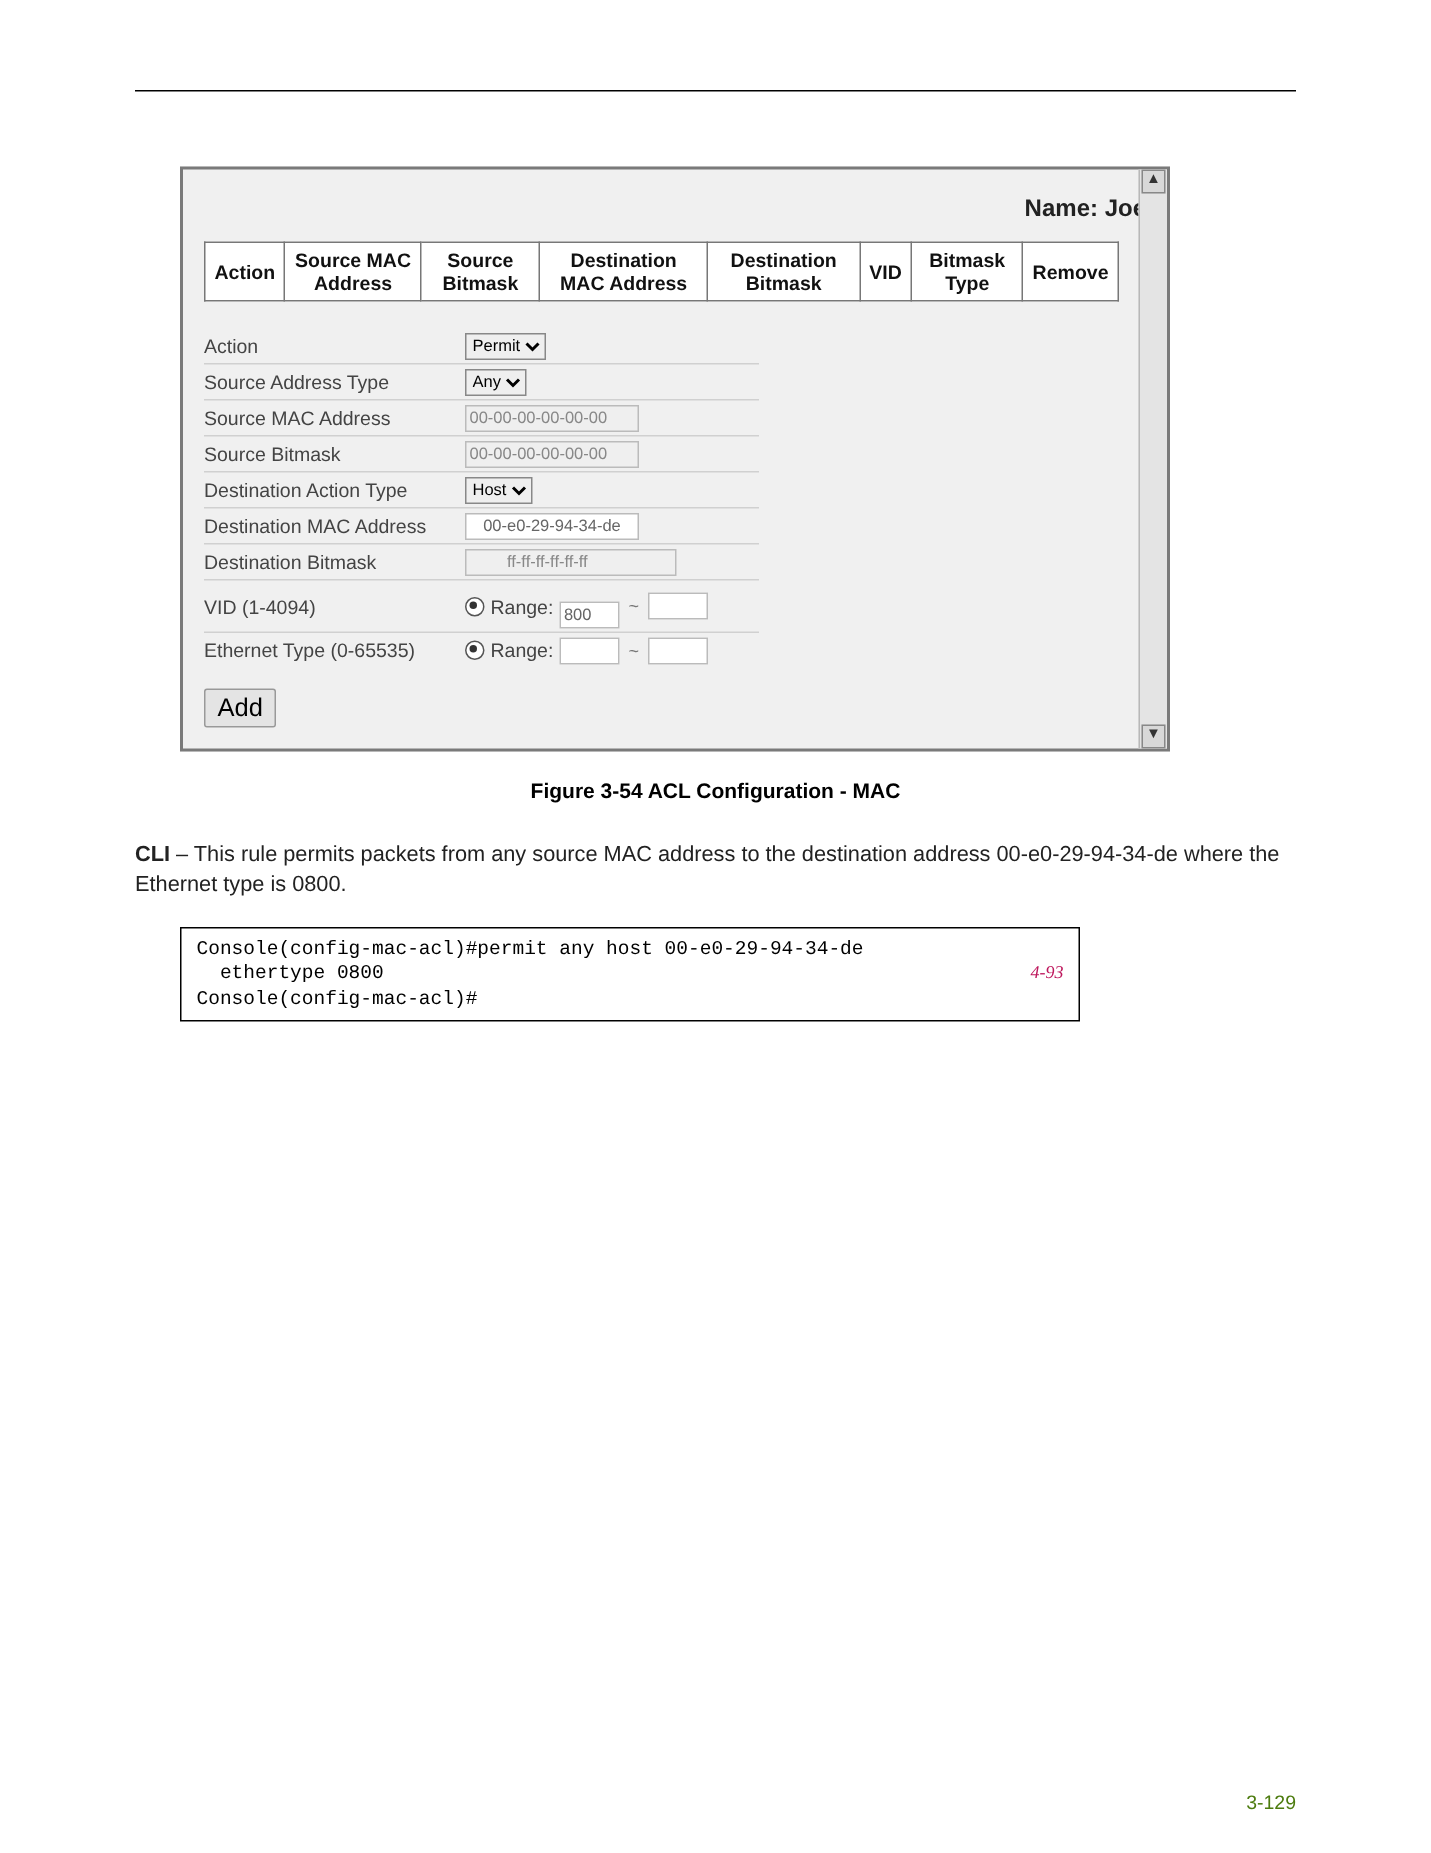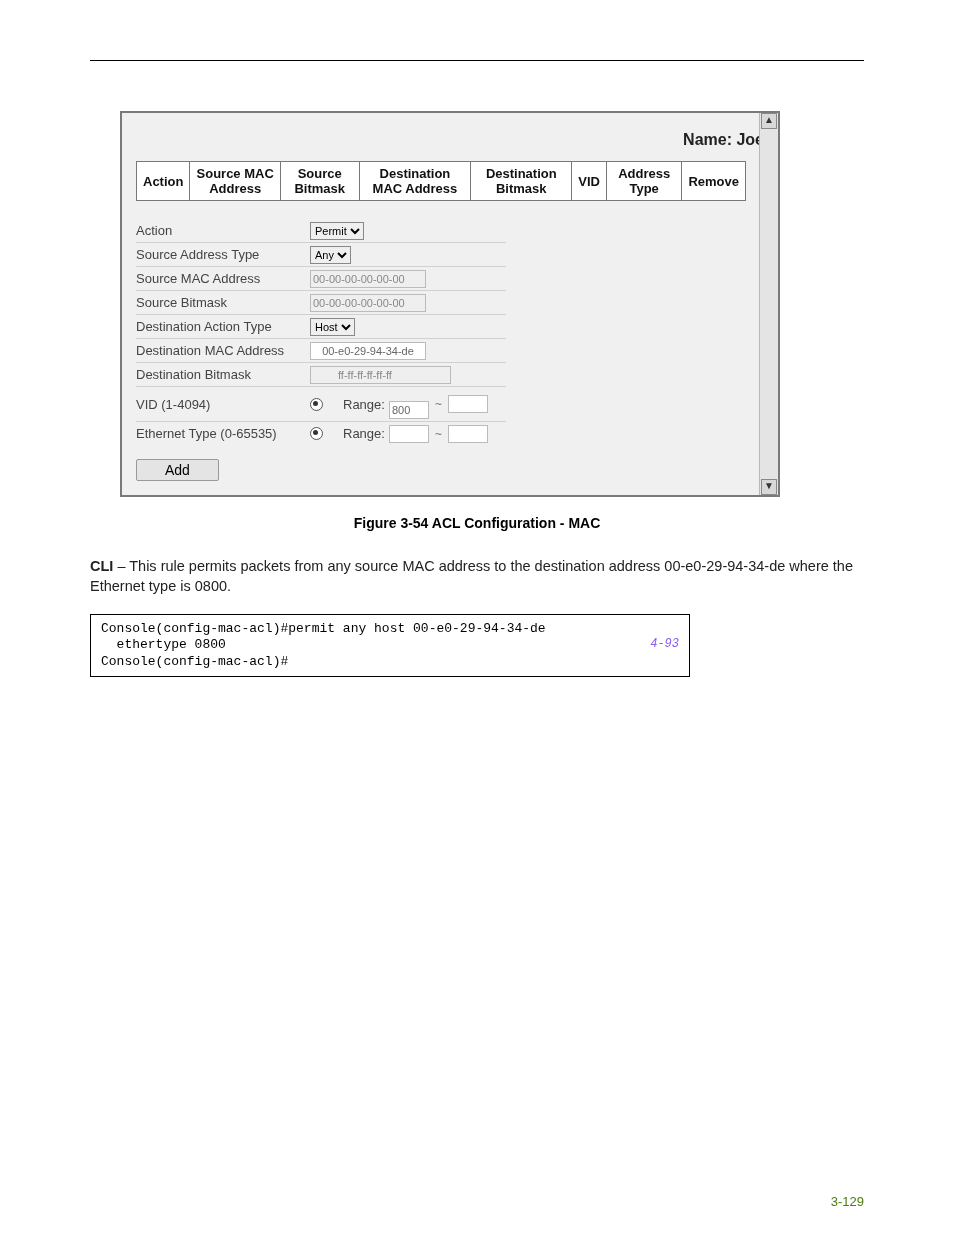--- a/index.html
+++ b/index.html
@@ -221,7 +221,7 @@
           <th>Destination MAC Address</th>
           <th>Destination Bitmask</th>
           <th>VID</th>
-          <th>Address Type</th>
+          <th>Bitmask Type</th>
           <th>Remove</th>
         </tr>
       </tbody>

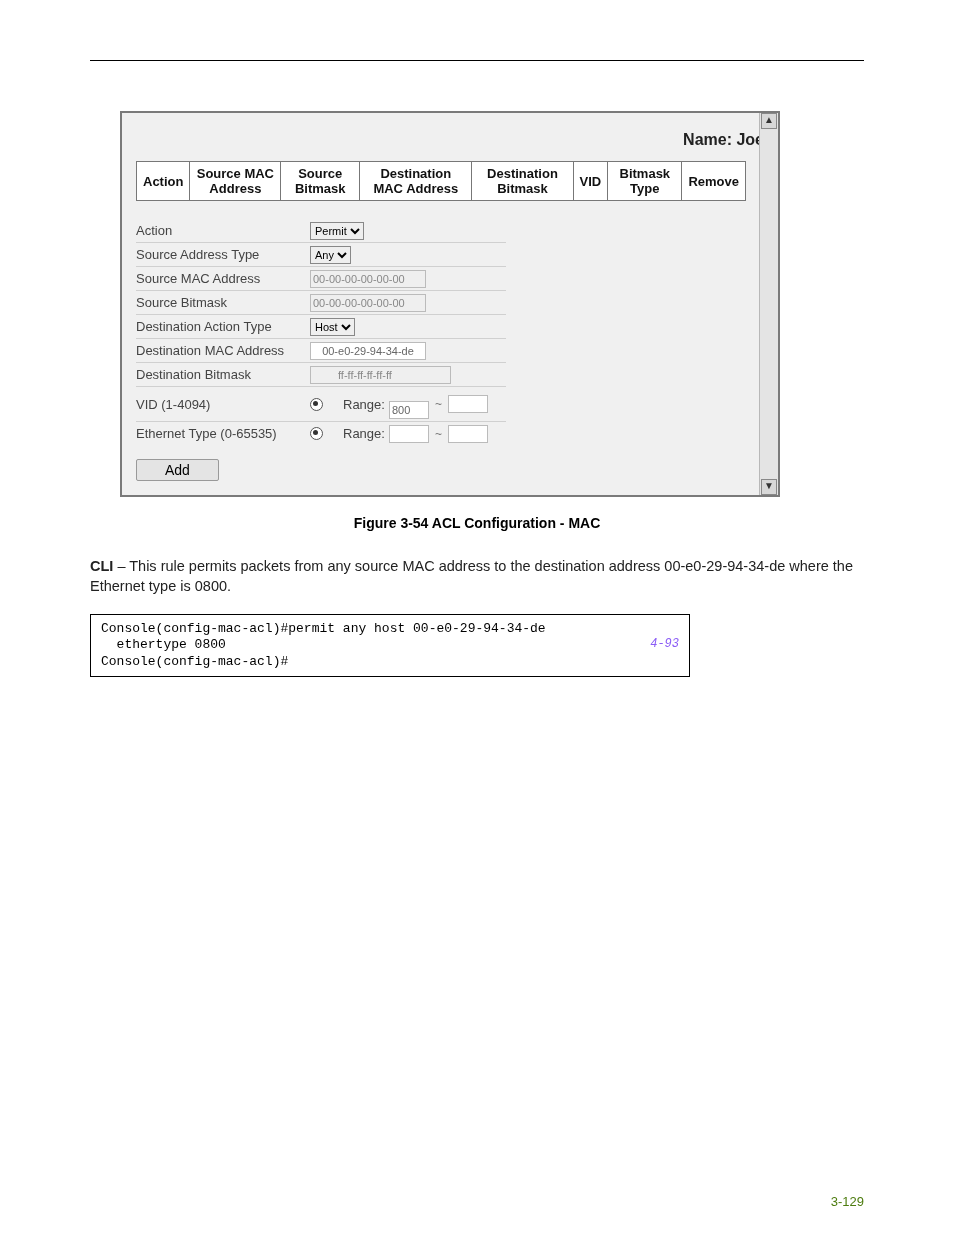--- a/index.html
+++ b/index.html
@@ -131,7 +131,7 @@
     color: #444;
     display: flex;
     align-items: center;
-    gap: 20px;
+    gap: 4px;
   }
   .radio-dot {
     width: 11px; height: 11px; border-radius: 50%; border:1px solid #555; background:#fff; position:relative; display:inline-block;

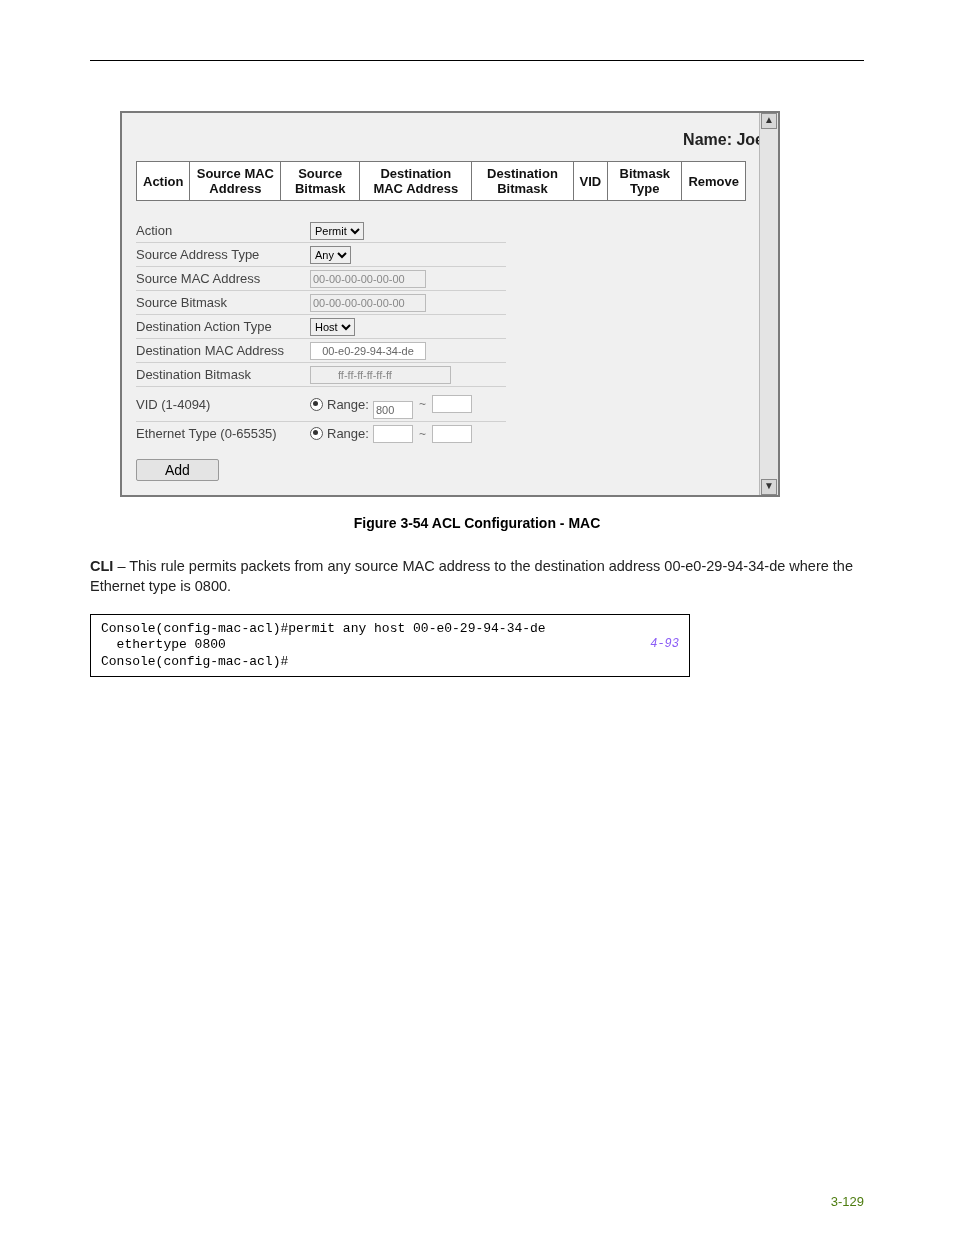--- a/index.html
+++ b/index.html
@@ -142,8 +142,8 @@
   .tilde { color:#777; font-size:12px; padding:0 2px; }
   .add-btn {
     margin-top: 14px;
-    font-size: 14px;
-    padding: 2px 28px;
+    font-size: 17px;
+    padding: 2px 8px;
     background: #e4e4e4;
     border: 1px solid #999;
     border-radius: 2px;

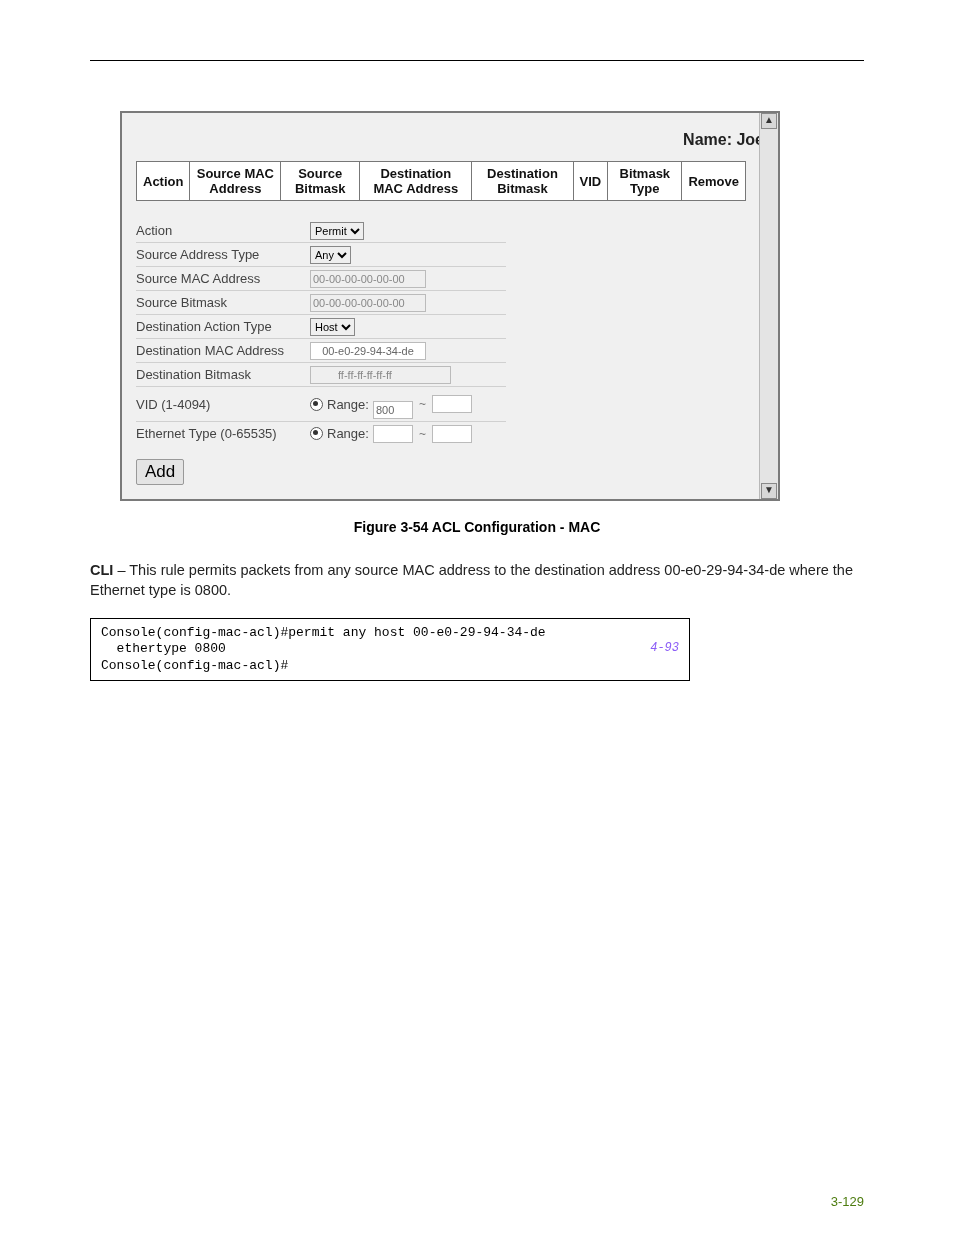--- a/index.html
+++ b/index.html
@@ -177,6 +177,7 @@
     line-height: 1.25;
     position: relative;
     width: 600px;
+    margin-left: 30px;
     box-sizing: border-box;
   }
   .console .ref {

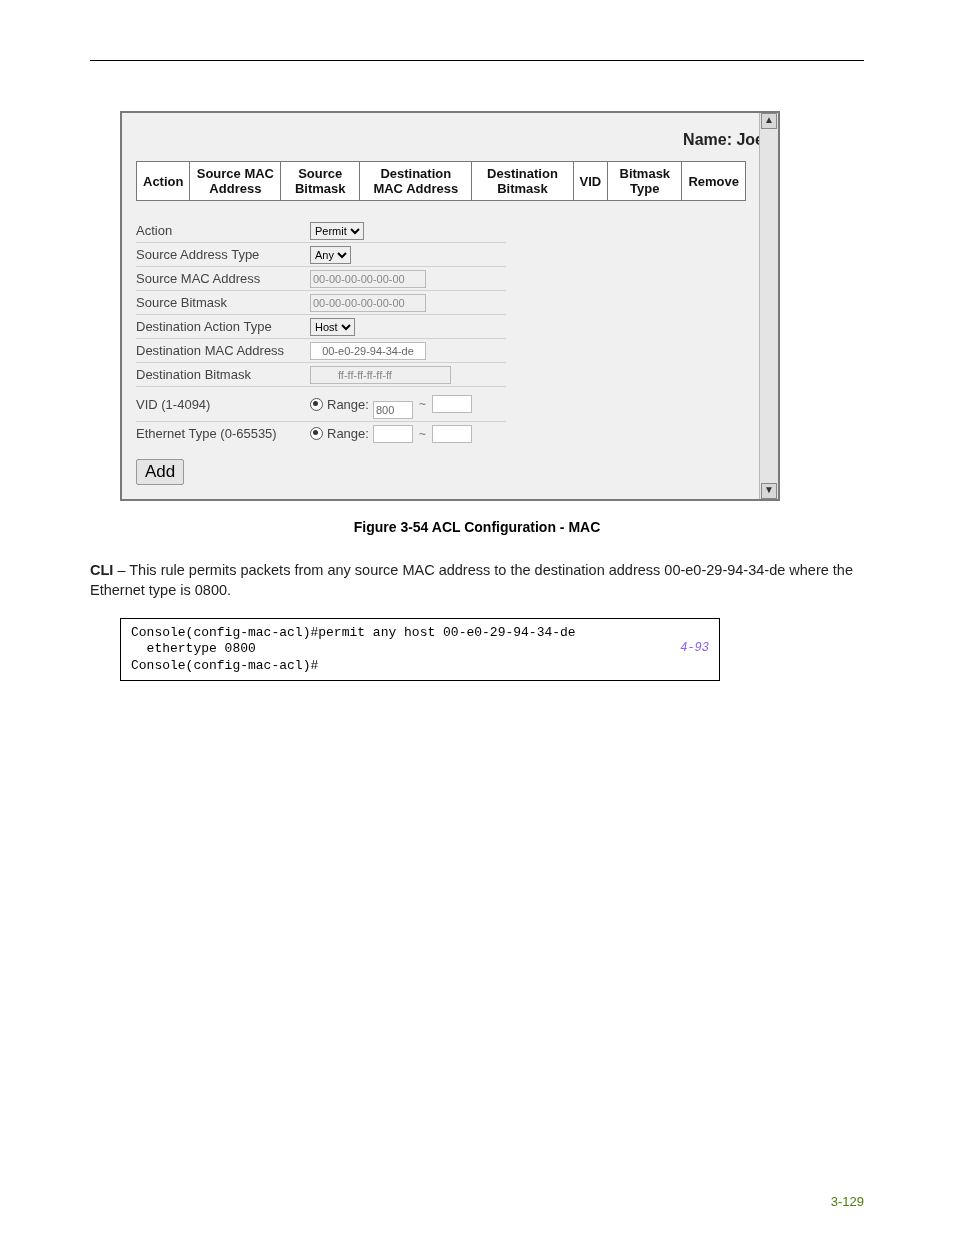--- a/index.html
+++ b/index.html
@@ -185,9 +185,9 @@
     right: 10px;
     top: 22px;
     font-style: italic;
-    font-family: Liberation Mono, monospace;
+    font-family: Liberation Serif, serif;
     font-size: 12px;
-    color: #8b5cf6;
+    color: #be185d;
   }
 
   

